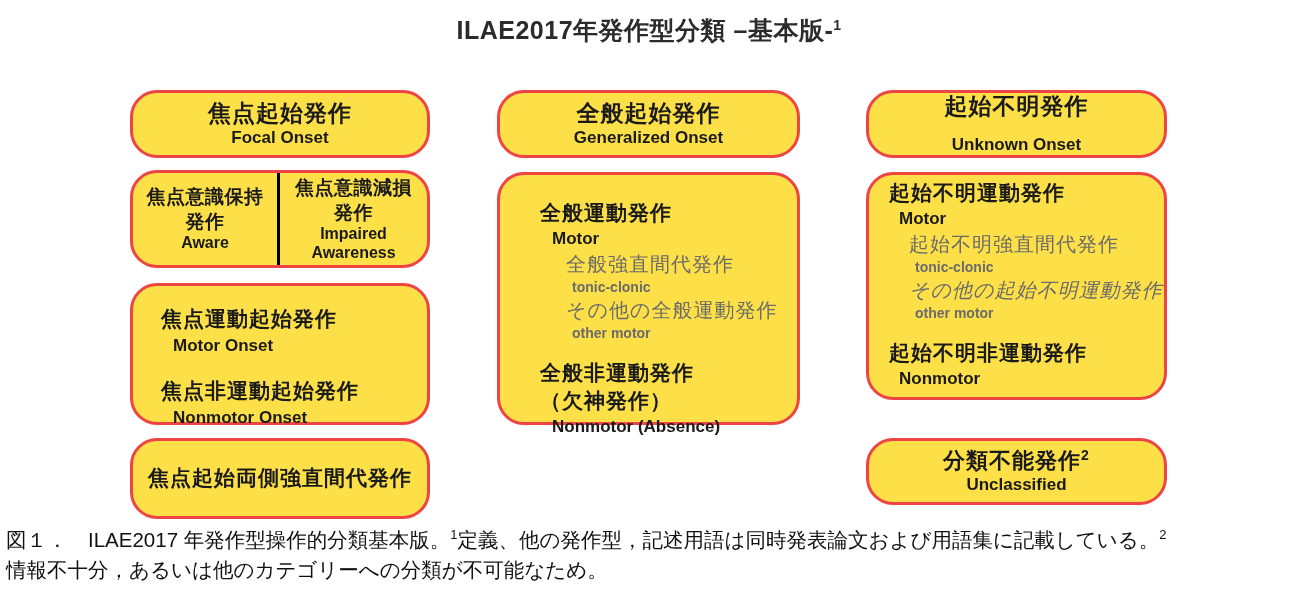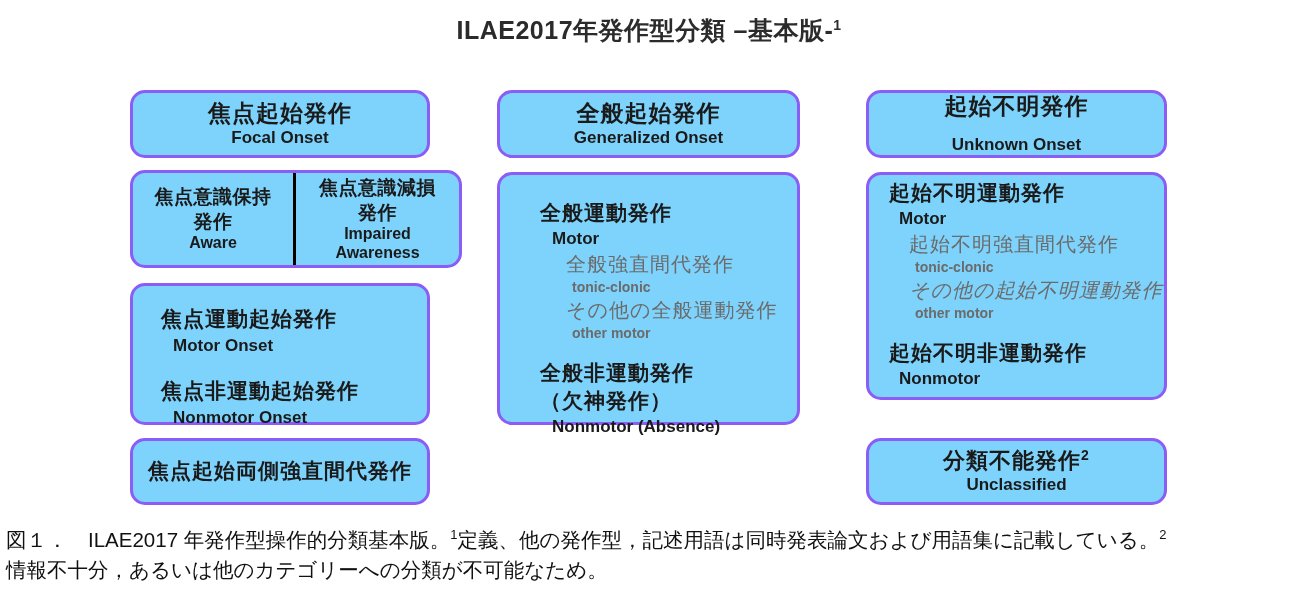--- a/index.html
+++ b/index.html
@@ -23,9 +23,9 @@
 
   .box {
     position: absolute;
-    background: #7dd3fc;
-    border: 3px solid #8b5cf6;
-    border-radius: 15px;
+    background: #fde047;
+    border: 3px solid #ef4444;
+    border-radius: 27px;
   }
 
   .hdr {

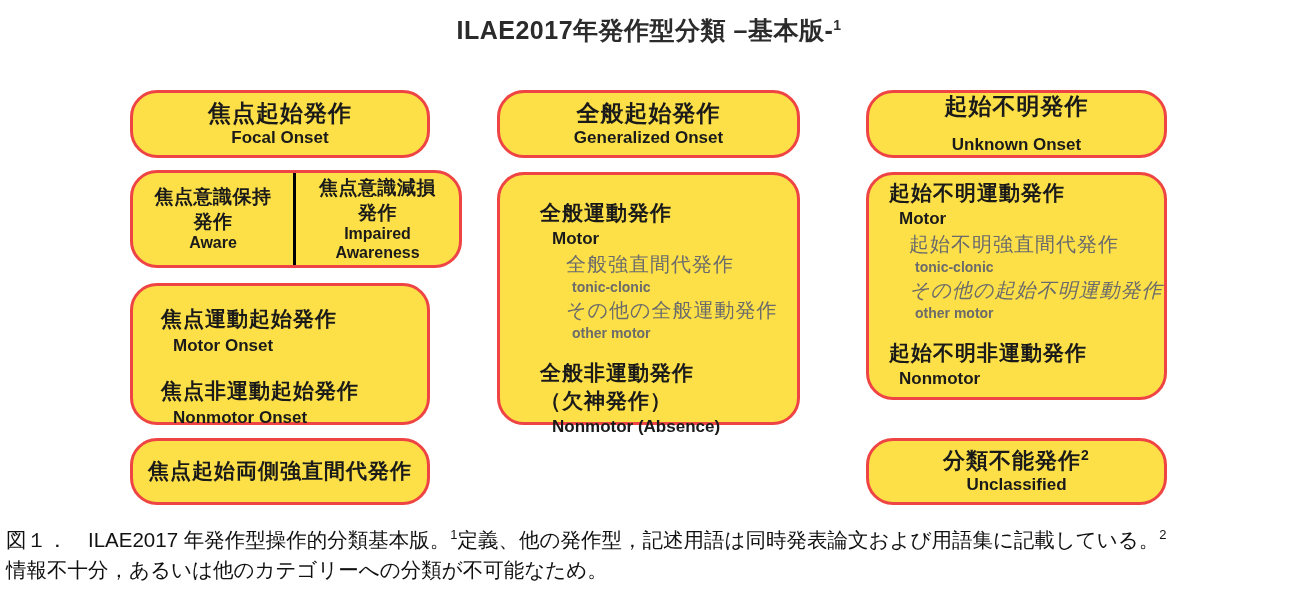--- a/index.html
+++ b/index.html
@@ -77,7 +77,7 @@
     <div class="en-big">Focal Onset</div>
   </div>
 
-  <div class="box split" style="left:130px; top:170px; width:332px; height:98px;">
+  <div class="box split" style="left:130px; top:170px; width:300px; height:98px;">
     <div class="cell">
       <div class="jp-mid">焦点意識保持</div>
       <div class="jp-mid">発作</div>

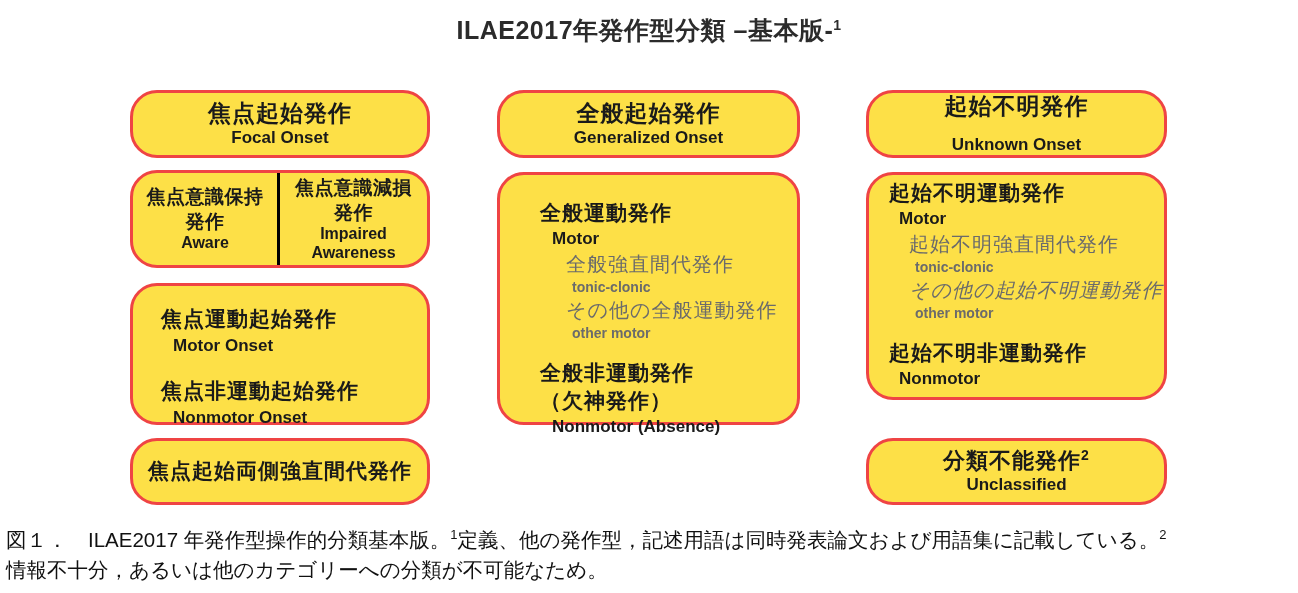--- a/index.html
+++ b/index.html
@@ -99,7 +99,7 @@
     <div class="l-sub" style="padding-left:12px;">Nonmotor Onset</div>
   </div>
 
-  <div class="box hdr" style="left:130px; top:438px; width:300px; height:67px;">
+  <div class="box hdr" style="left:130px; top:438px; width:300px; height:81px;">
     <div class="jp-big" style="font-size:21px;">焦点起始両側強直間代発作</div>
   </div>
 

